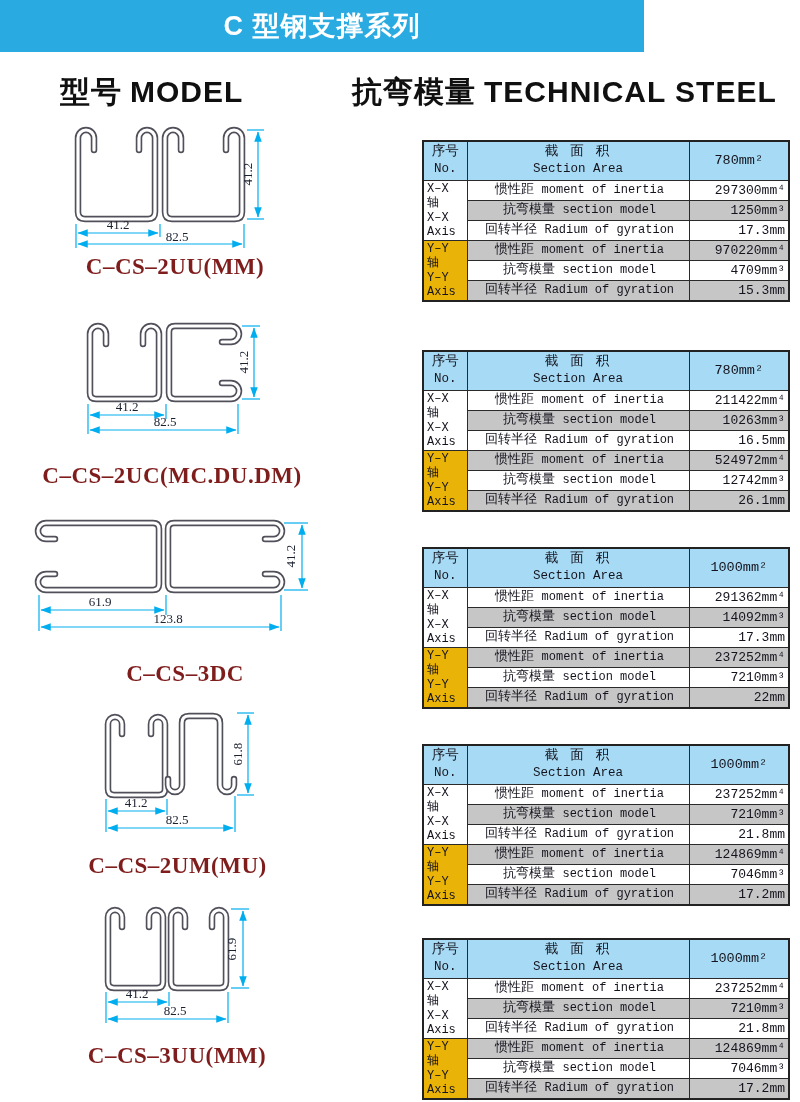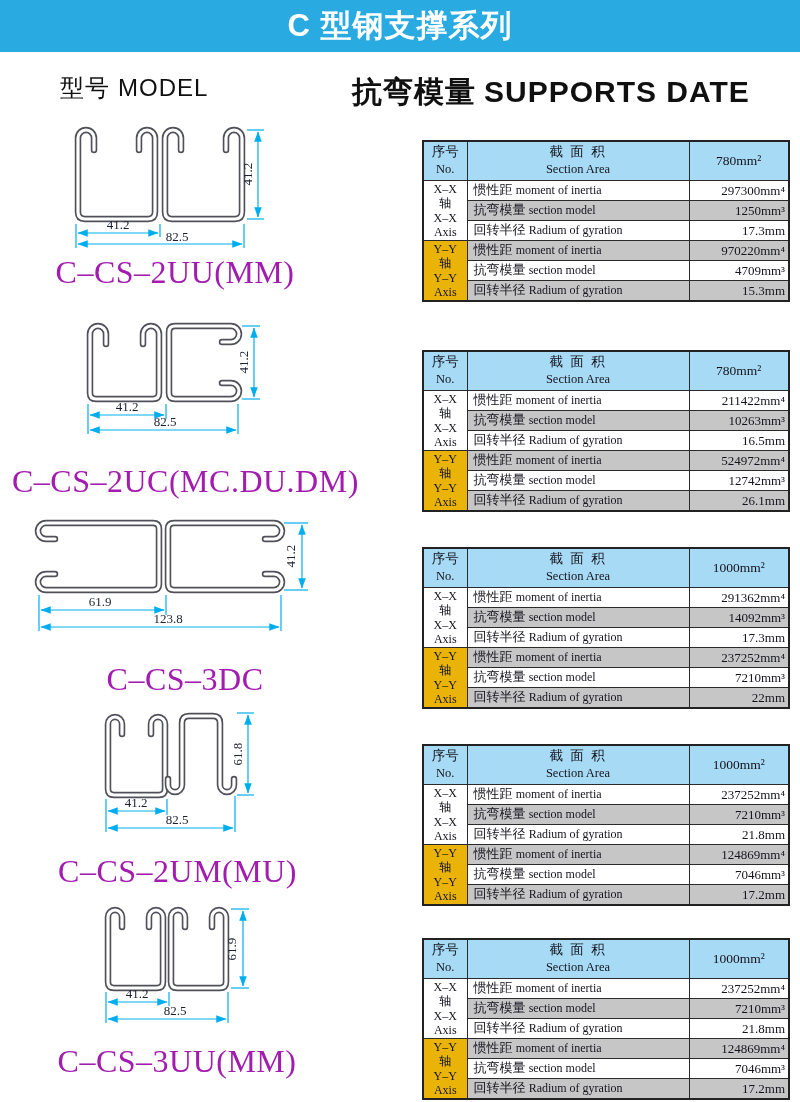--- a/index.html
+++ b/index.html
@@ -6,9 +6,9 @@
   body{width:800px;height:1102px;position:relative;background:#ffffff;overflow:hidden;
        font-family:"Liberation Sans","DejaVu Sans",sans-serif;}
   
-  .banner{position:absolute;left:0;top:0;width:800px;height:52px;background:var(--banner_bg,#29abe2);
+  .banner{position:absolute;left:0;top:0;width:644px;height:52px;background:var(--banner_bg,#29abe2);
           display:flex;align-items:center;justify-content:center;gap:26px;color:var(--banner_text,#fff);
-          font-weight:700;font-size:31px;letter-spacing:1px;white-space:nowrap;}
+          font-weight:700;font-size:27px;letter-spacing:1px;white-space:nowrap;}
   
   .h-model{position:absolute;left:60px;top:72px;font-size:24px;font-weight:400;color:#101010;letter-spacing:1px;}
   .h-tech{position:absolute;left:352px;top:72px;font-size:30px;font-weight:700;color:#101010;letter-spacing:1px;}

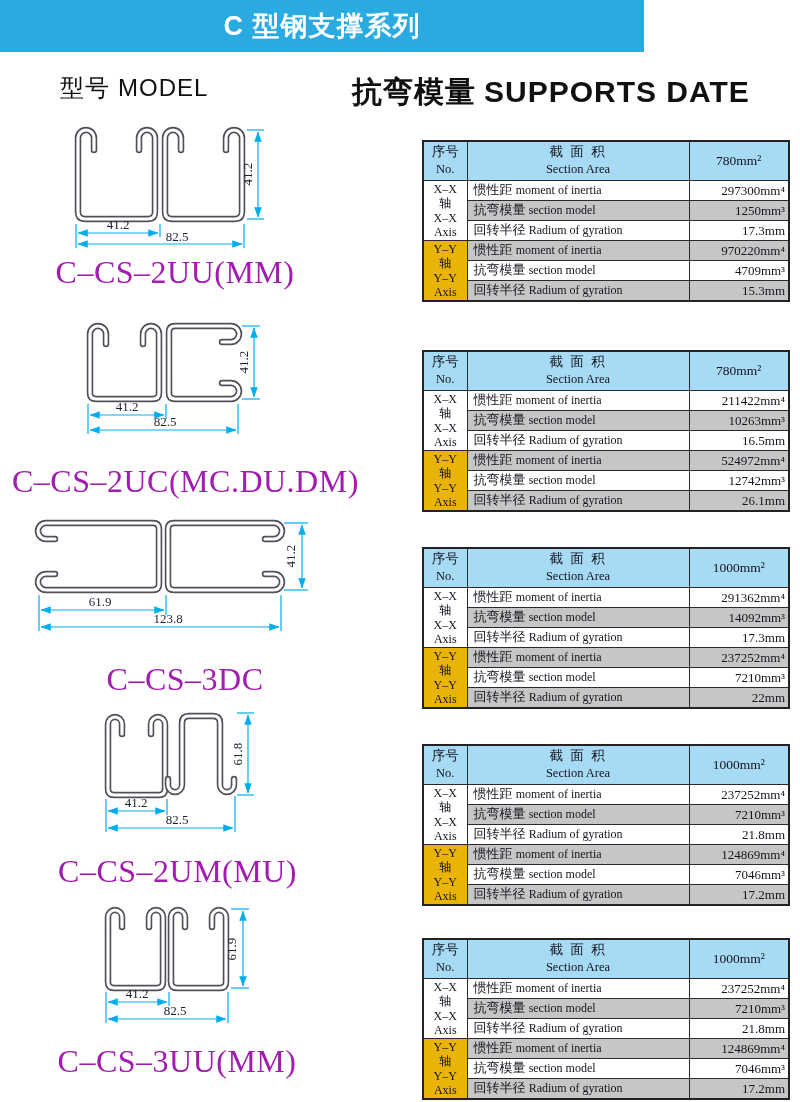--- a/index.html
+++ b/index.html
@@ -10,7 +10,7 @@
           display:flex;align-items:center;justify-content:center;gap:26px;color:var(--banner_text,#fff);
           font-weight:700;font-size:27px;letter-spacing:1px;white-space:nowrap;}
   
-  .h-model{position:absolute;left:60px;top:72px;font-size:24px;font-weight:400;color:#101010;letter-spacing:1px;}
+  .h-model{position:absolute;left:60px;top:72px;font-size:30px;font-weight:700;color:#101010;letter-spacing:1px;}
   .h-tech{position:absolute;left:352px;top:72px;font-size:30px;font-weight:700;color:#101010;letter-spacing:1px;}
   .h-model .en,.h-tech .en{margin-left:8px;}
   

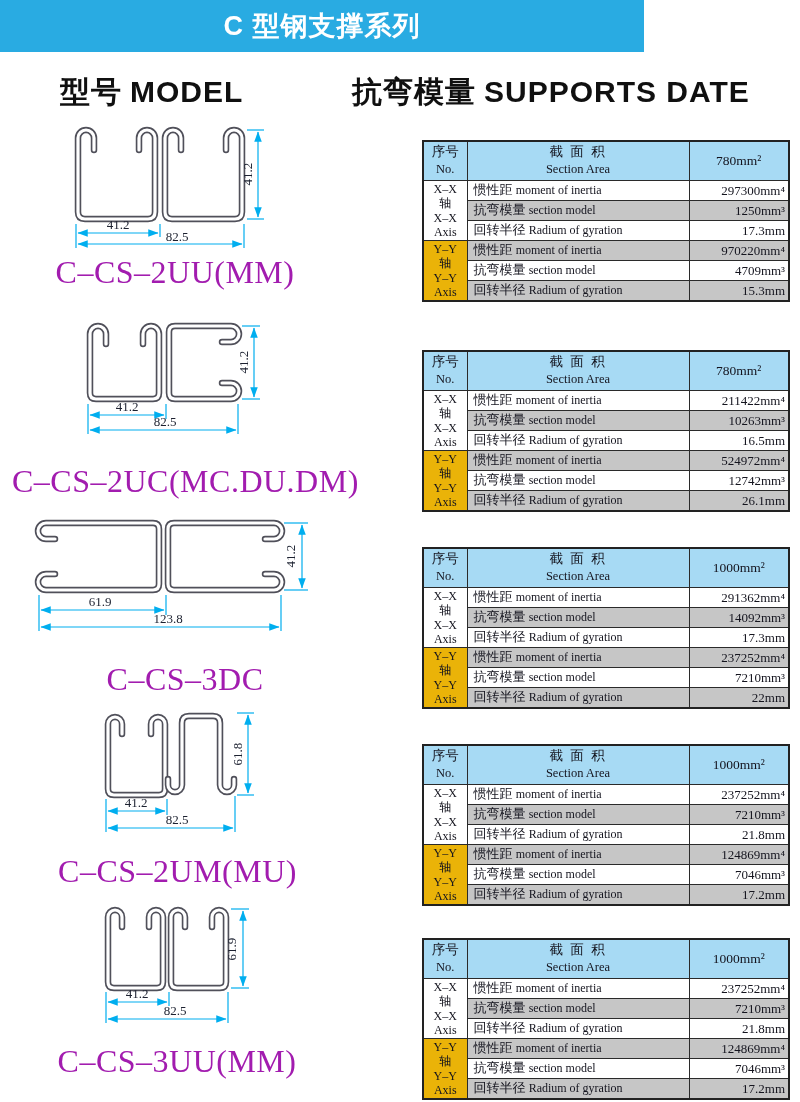--- a/index.html
+++ b/index.html
@@ -61,7 +61,7 @@
   <span data-name="model-heading-zh">型号</span><span class="en" data-name="model-heading-en">MODEL</span>
 </div>
 <div class="h-tech" data-name="technical-column-heading">
-  <span data-name="tech-heading-zh">抗弯模量</span><span class="en" data-name="tech-heading-en">SUPPORTS DATE</span>
+  <span data-name="tech-heading-zh">抗弯模量</span><span class="en" data-name="tech-heading-en">TECHNICAL STEEL</span>
 </div>
 
 <svg class="dg dg1" width="215" height="135" viewBox="0 0 215 135" data-name="diagram-c-cs-2uu">

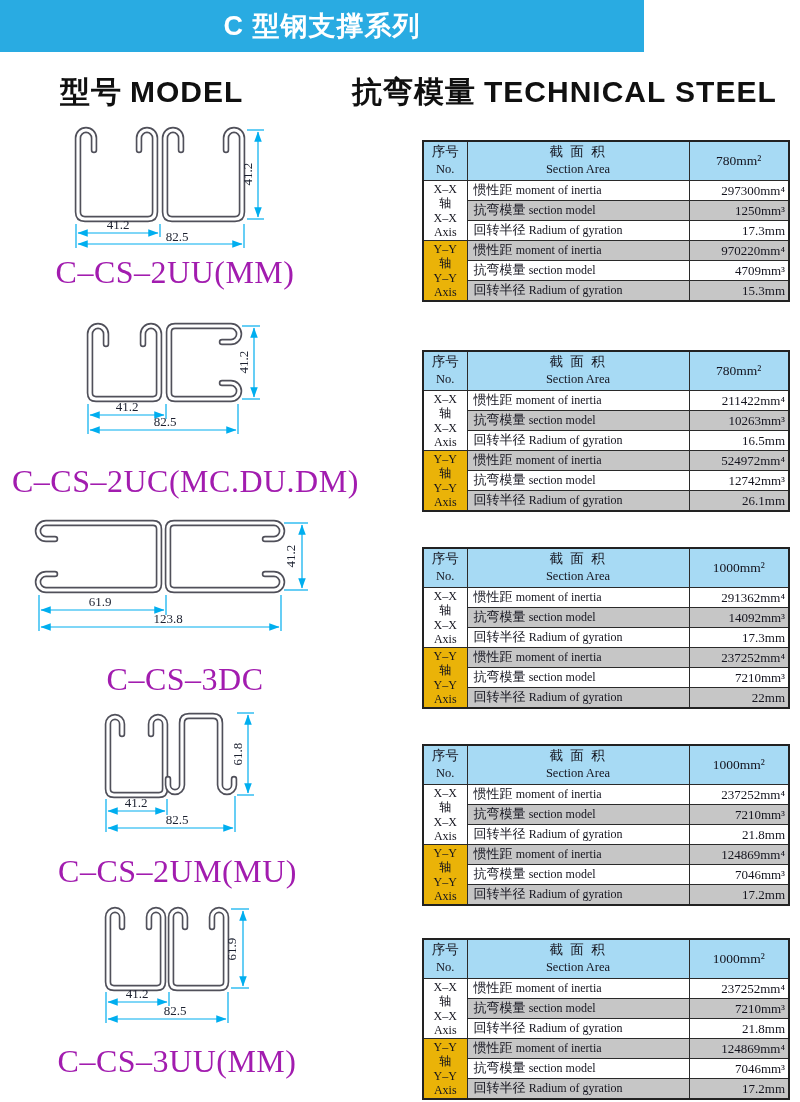--- a/index.html
+++ b/index.html
@@ -34,7 +34,7 @@
   .dimt{font-family:"Liberation Serif","DejaVu Serif",serif;font-size:13px;fill:#1c2130;}
   
   .spec{position:absolute;left:422px;width:366px;border-collapse:collapse;table-layout:fixed;
-        font-family:Liberation Serif, serif;color:#14141e;background:#fff;
+        font-family:Liberation Mono, monospace;color:#14141e;background:#fff;
         border:2px solid var(--border,#222);padding-left:28px;}
   .t1{top:140px;} .t2{top:350px;} .t3{top:547px;} .t4{top:744px;} .t5{top:938px;}
   .spec td{border:1px solid #2a2a2a;height:19px;padding:0 3px;line-height:1.05;font-size:12.5px;overflow:hidden;}

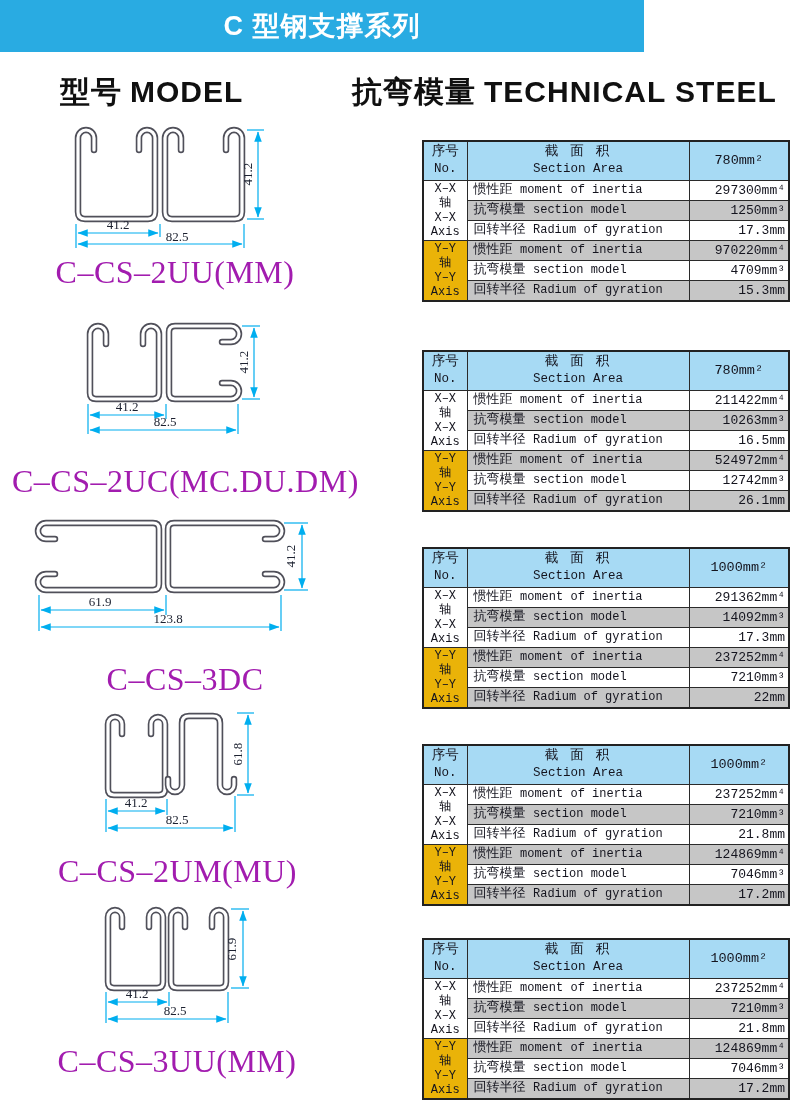--- a/index.html
+++ b/index.html
@@ -42,7 +42,7 @@
   .spec .hd td{height:38px;background:var(--table_head_bg,#a7daf4);text-align:center;font-size:13.5px;line-height:1.25;}
   .spec .hd .en{font-size:12.5px;letter-spacing:0;}
   .spec .hd td[data-name="col-header-section-area"]{letter-spacing:2px;}
-  .spec .axis{background:#fff;text-align:center;font-size:12px;line-height:1.2;}
+  .spec .axis{background:#fff;font-size:12px;line-height:1.2;}
   .spec .lab{text-align:left;padding-left:6px;}
   .spec .lab .zh{font-size:13px;}
   .spec .lab .en{font-size:12px;}

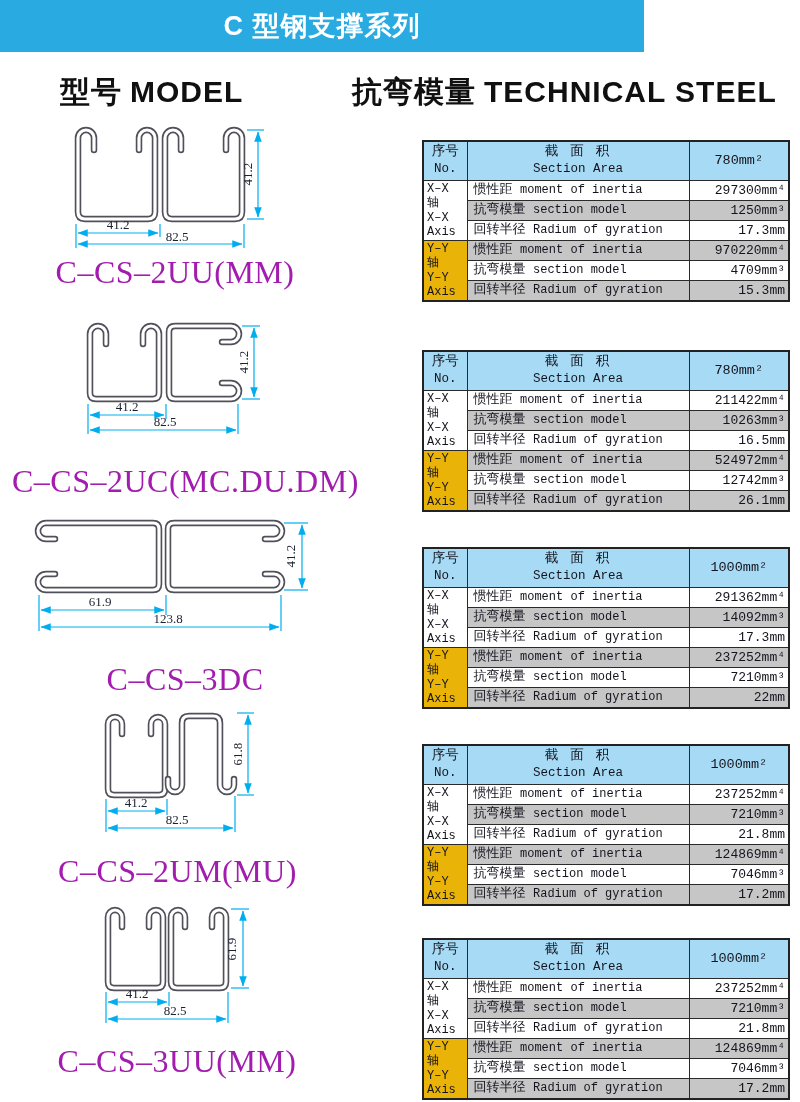--- a/index.html
+++ b/index.html
@@ -43,7 +43,7 @@
   .spec .hd .en{font-size:12.5px;letter-spacing:0;}
   .spec .hd td[data-name="col-header-section-area"]{letter-spacing:2px;}
   .spec .axis{background:#fff;font-size:12px;line-height:1.2;}
-  .spec .lab{text-align:left;padding-left:6px;}
+  .spec .lab{text-align:center;padding-left:6px;}
   .spec .lab .zh{font-size:13px;}
   .spec .lab .en{font-size:12px;}
   .spec .val{text-align:right;font-size:13px;}

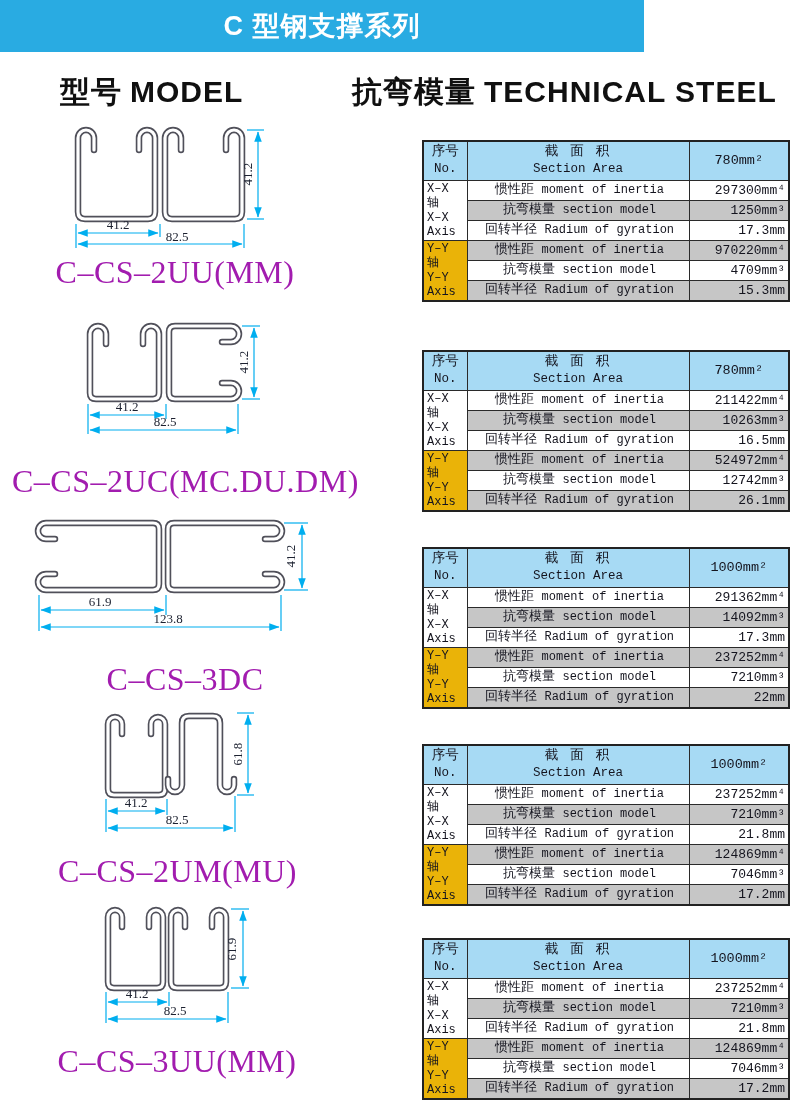--- a/index.html
+++ b/index.html
@@ -14,8 +14,8 @@
   .h-tech{position:absolute;left:352px;top:72px;font-size:30px;font-weight:700;color:#101010;letter-spacing:1px;}
   .h-model .en,.h-tech .en{margin-left:8px;}
   
-  .cap{position:absolute;font-family:"Liberation Serif","DejaVu Serif",serif;font-size:32px;
-       color:#a21caf;text-align:center;letter-spacing:0.5px;white-space:nowrap;}
+  .cap{position:absolute;font-family:"Liberation Serif","DejaVu Serif",serif;font-size:23px;
+       color:#7f1d1d;text-align:center;letter-spacing:0.5px;white-space:nowrap;font-weight:bold;}
   .cap1{left:50px;top:254px;width:250px;}
   .cap2{left:12px;top:463px;width:320px;}
   .cap3{left:60px;top:661px;width:250px;}

